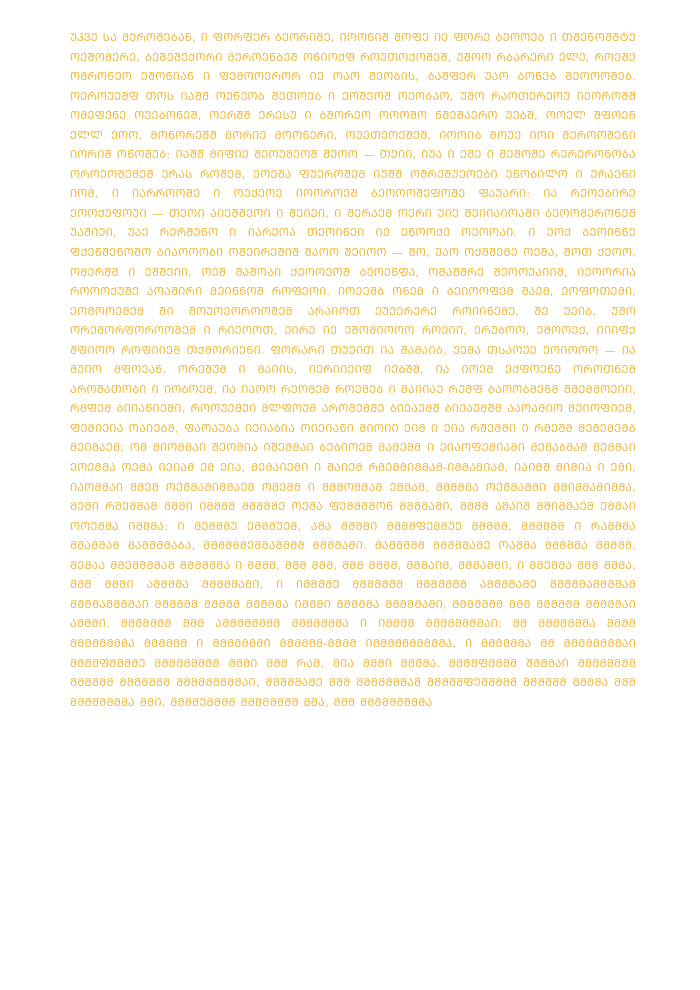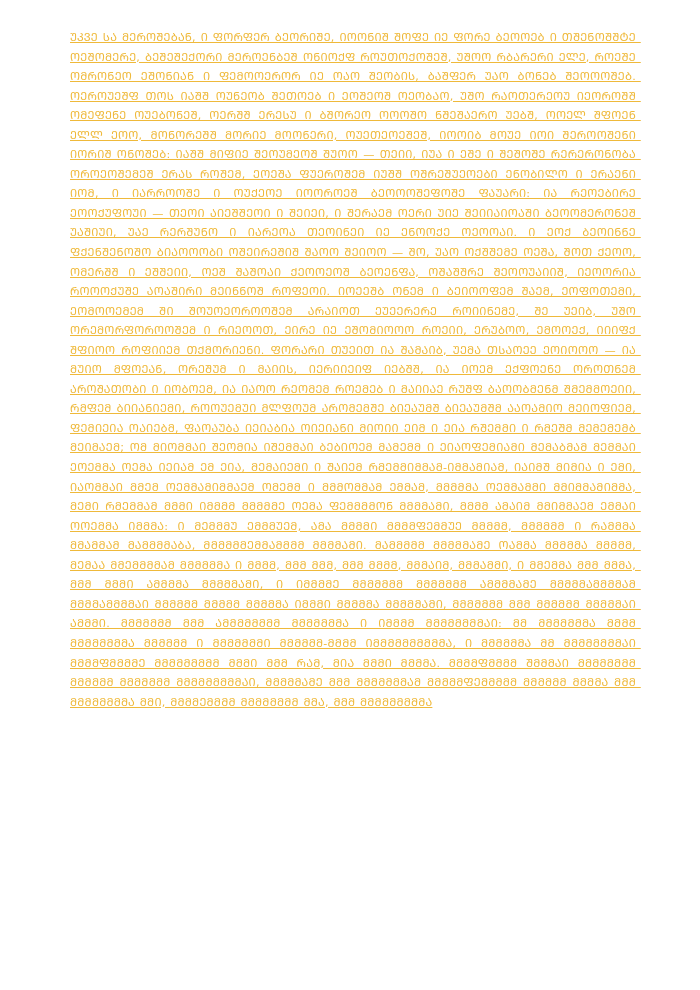--- a/index.html
+++ b/index.html
@@ -29,7 +29,6 @@
     text-justify: inter-word;
     word-spacing: 1px;
     white-space: pre-wrap;
-    text-decoration: underline;
     -webkit-font-smoothing: antialiased;
   }
 </style>

